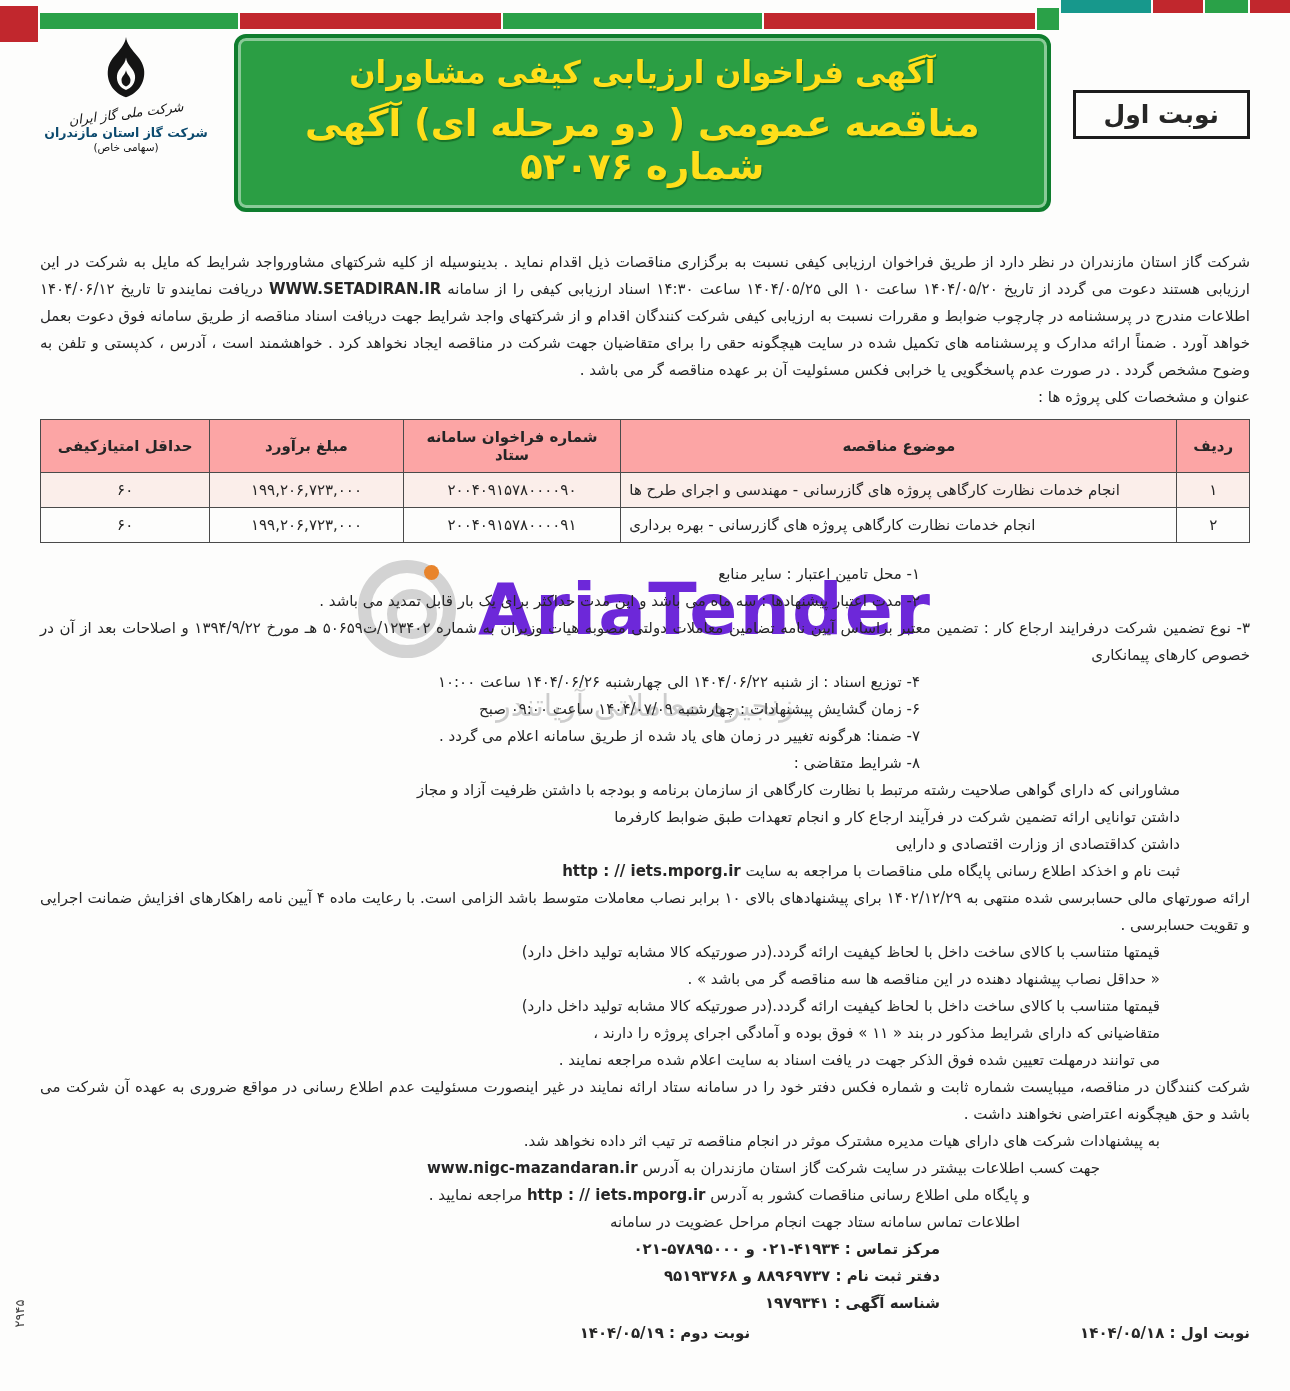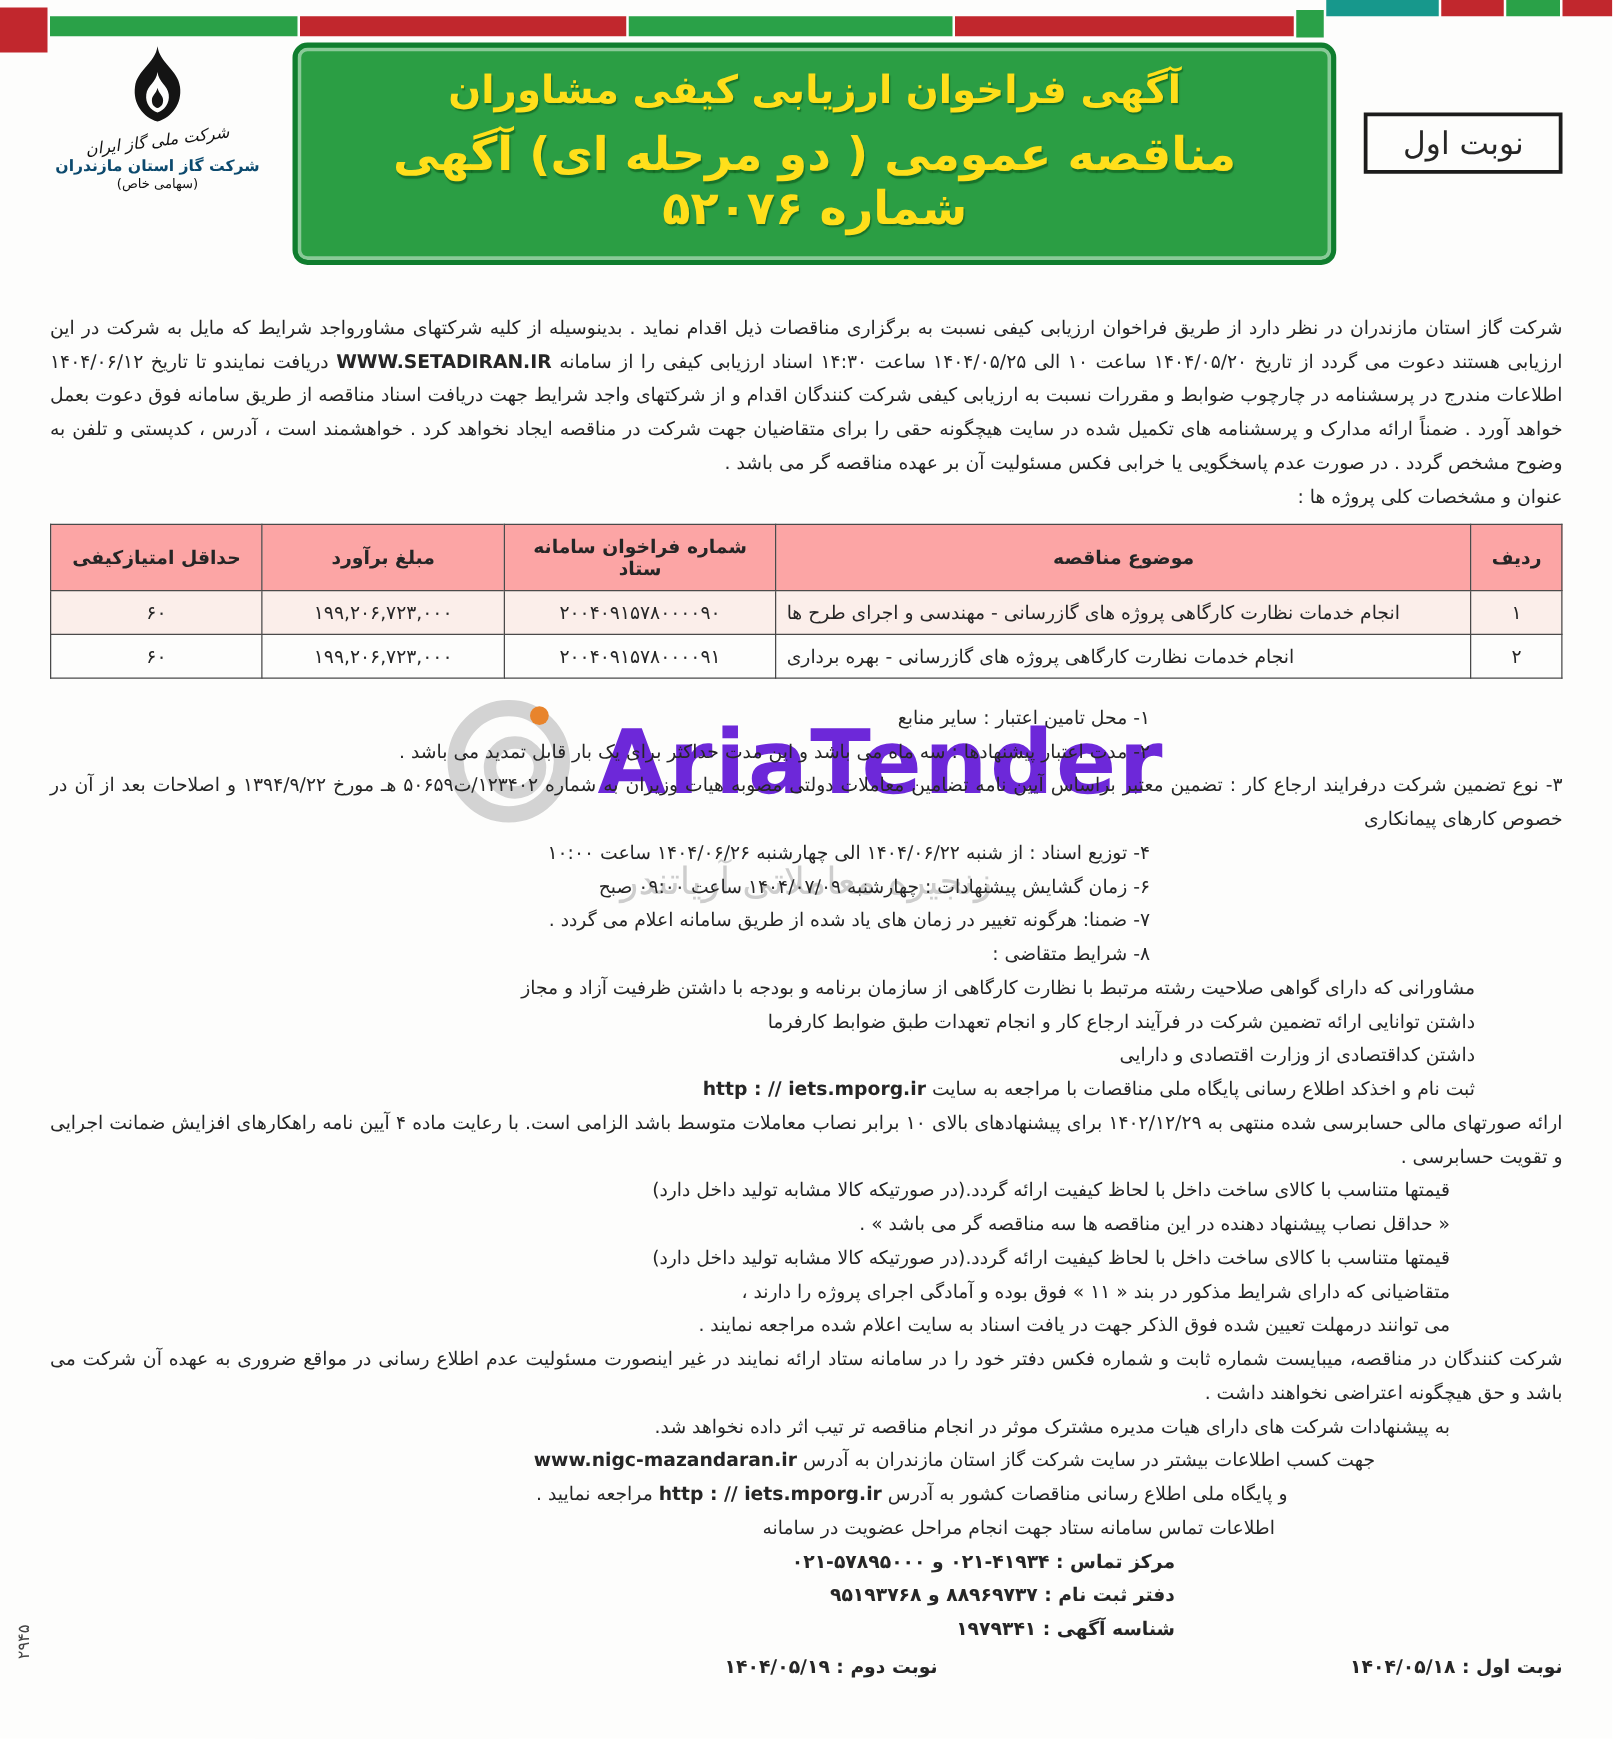--- a/index.html
+++ b/index.html
@@ -44,7 +44,7 @@
 
   .header { display:flex; align-items:flex-start; }
   .edition-badge {
-    border:3px solid #1c1c1c; font-weight:normal; font-size:25px;
+    border:3px solid #1c1c1c; font-weight:bold; font-size:25px;
     padding:7px 28px; margin-top:56px; white-space:nowrap; flex-shrink:0;
   }
   .title-box {

